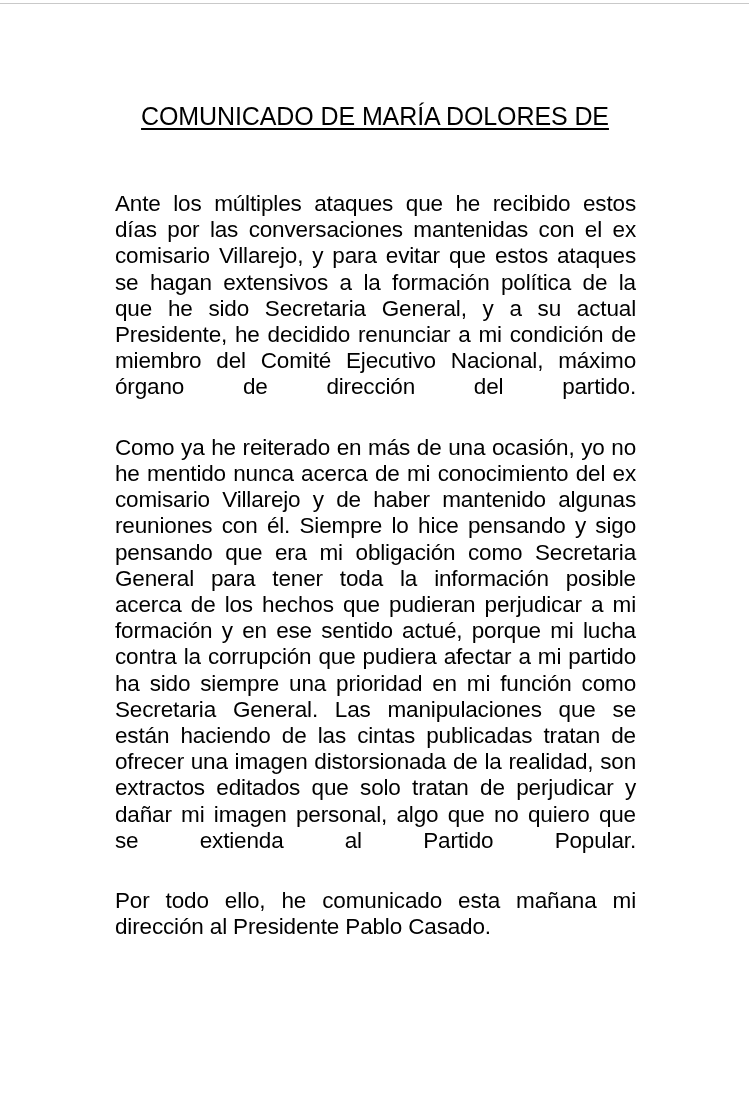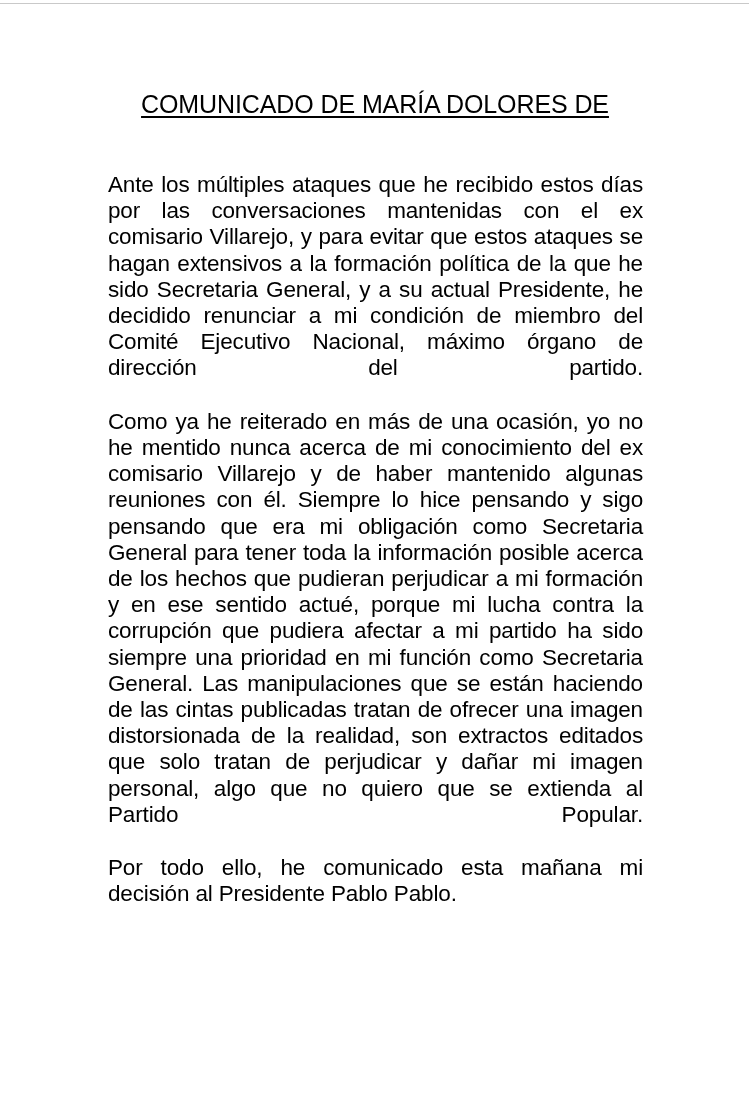--- a/index.html
+++ b/index.html
@@ -29,7 +29,7 @@
 
   #page {
     position: absolute;
-    top: 4px;
+    top: 16px;
     left: 0;
     width: 749px;
     height: 782px;

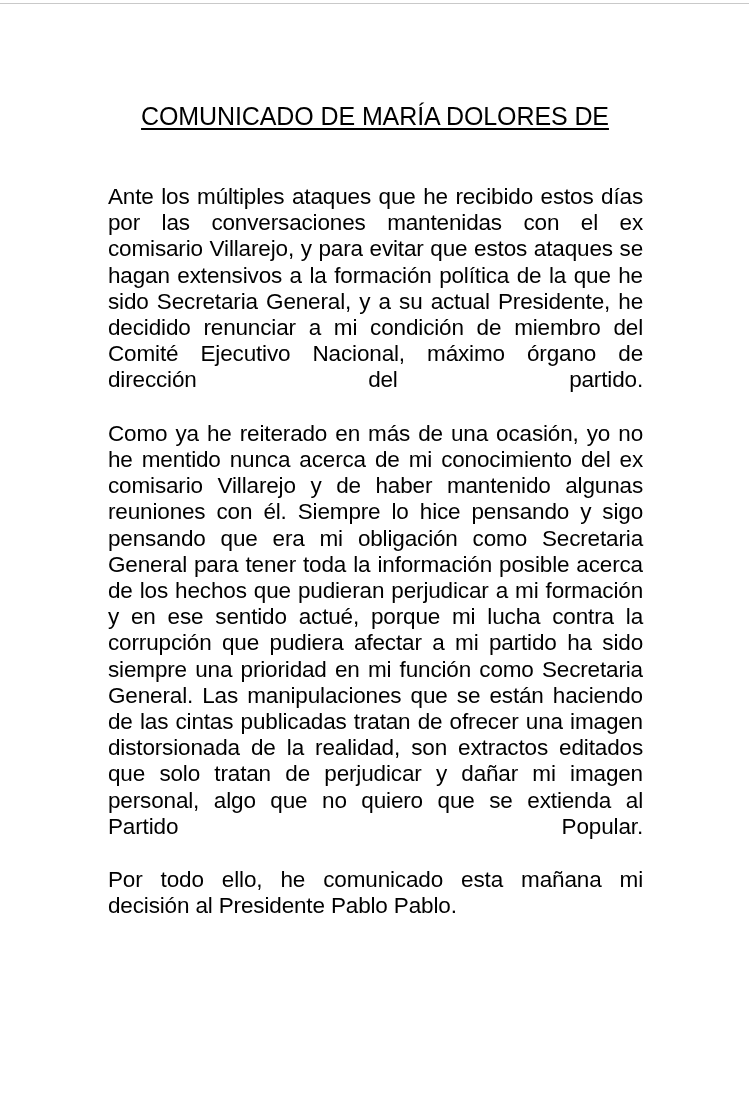--- a/index.html
+++ b/index.html
@@ -63,7 +63,7 @@
   }
 
   .para {
-    margin: 1px;
+    margin: 8px;
     padding: 0;
     text-align: justify;
     text-justify: inter-word;

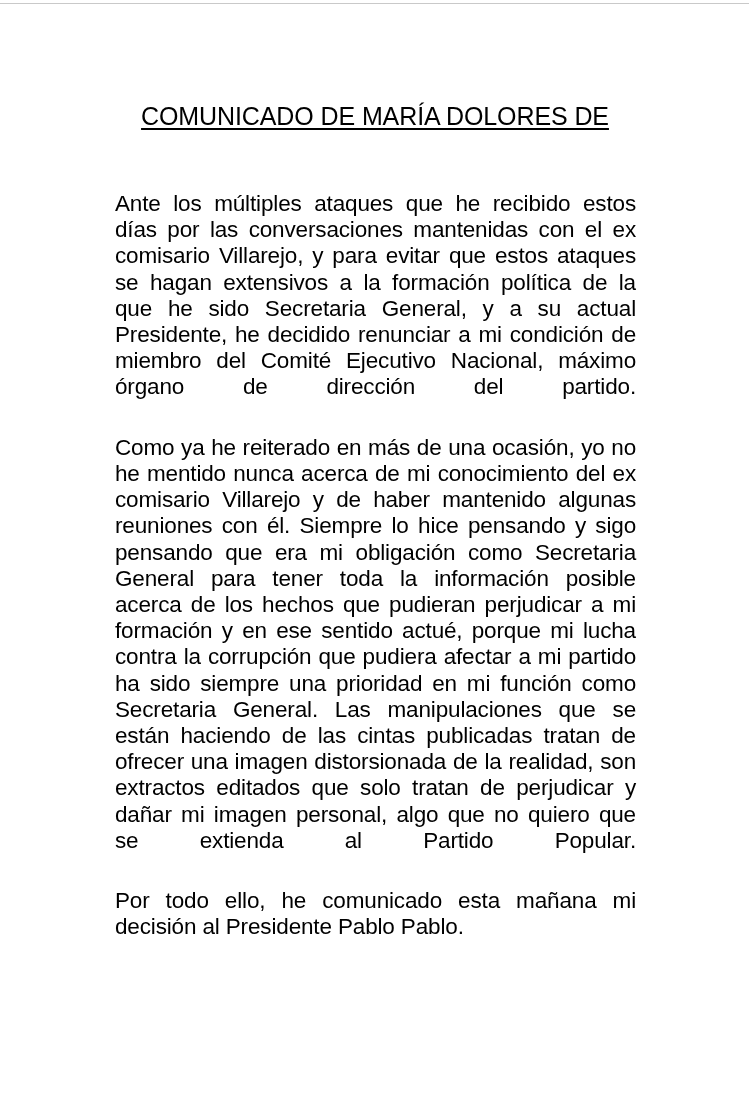--- a/index.html
+++ b/index.html
@@ -98,7 +98,7 @@
   <div id="body-block">
     <p class="para">Ante los múltiples ataques que he recibido estos días por las conversaciones mantenidas con el ex comisario Villarejo, y para evitar que estos ataques se hagan extensivos a la formación política de la que he sido Secretaria General, y a su actual Presidente, he decidido renunciar a mi condición de miembro del Comité Ejecutivo Nacional, máximo órgano de dirección del partido.</p>
     <p class="para">Como ya he reiterado en más de una ocasión, yo no he mentido nunca acerca de mi conocimiento del ex comisario Villarejo y de haber mantenido algunas reuniones con él. Siempre lo hice pensando y sigo pensando que era mi obligación como Secretaria General para tener toda la información posible acerca de los hechos que pudieran perjudicar a mi formación y en ese sentido actué, porque mi lucha contra la corrupción que pudiera afectar a mi partido ha sido siempre una prioridad en mi función como Secretaria General. Las manipulaciones que se están haciendo de las cintas publicadas tratan de ofrecer una imagen distorsionada de la realidad, son extractos editados que solo tratan de perjudicar y dañar mi imagen personal, algo que no quiero que se extienda al Partido Popular.</p>
-    <p class="para last-ragged">Por todo ello, he comunicado esta mañana mi decisión al Presidente Pablo Pablo.</p>
+    <p class="para last-ragged">Por todo ello, he comunicado esta mañana mi dirección al Presidente Pablo Casado.</p>
   </div>
 
 </div>

